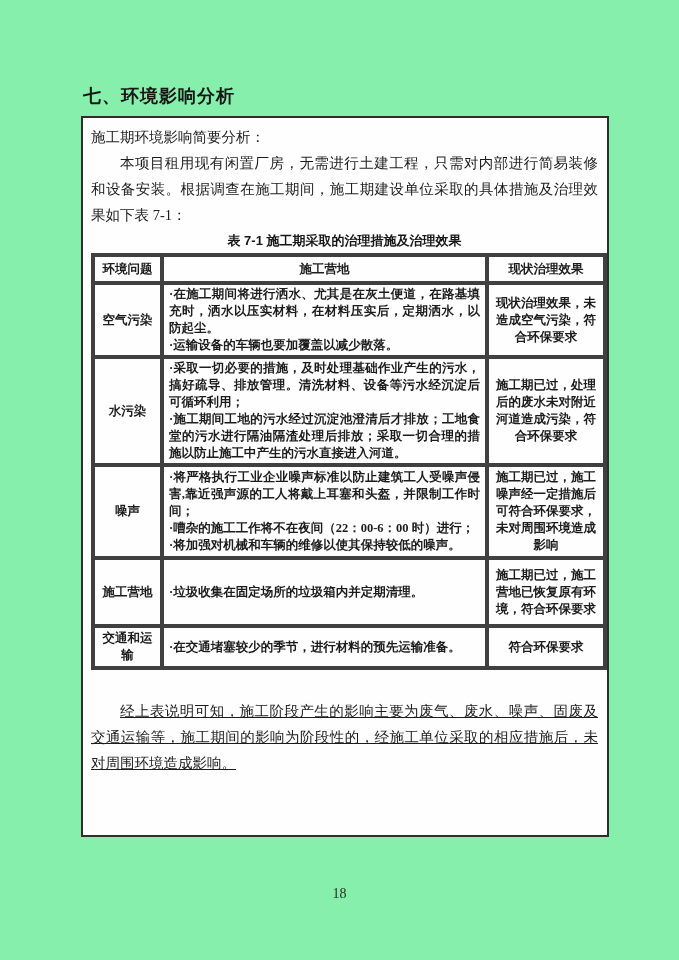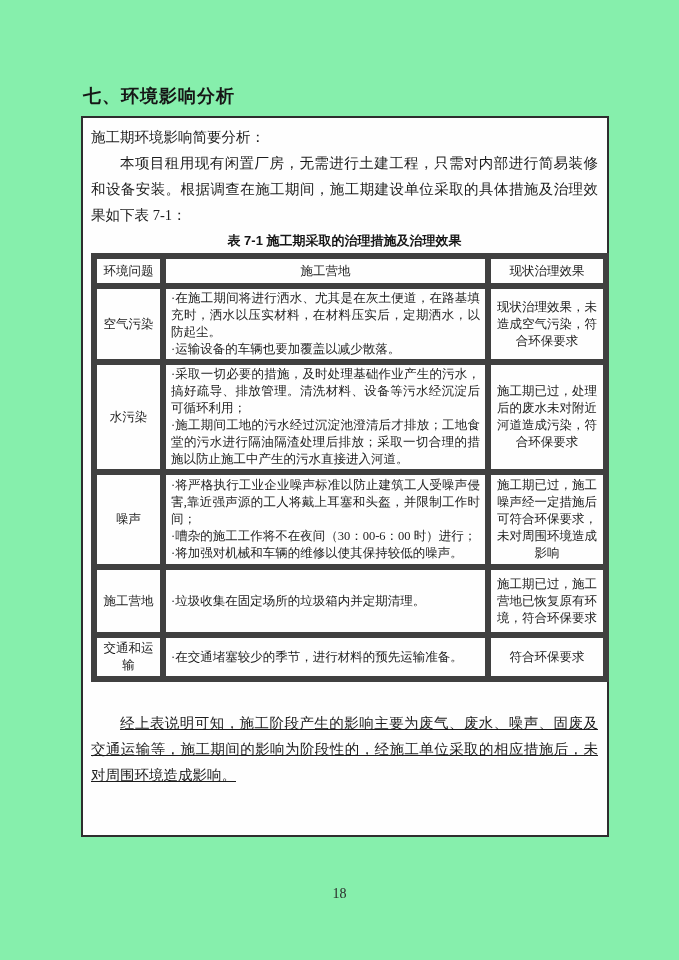--- a/index.html
+++ b/index.html
@@ -66,10 +66,10 @@
   .measures-table col.c-meas   { width: 325px; }
   .measures-table col.c-effect { width: 118px; }
   .measures-table th, .measures-table td {
-    border: 6px solid #404040;
+    border: 4px solid #404040;
     padding: 2px 4px;
     vertical-align: middle;
-    font-weight: normal;
+    font-weight: bold;
   }
   .measures-table th { text-align: center; height: 20px; }
   td.issue-cell  { text-align: center; }

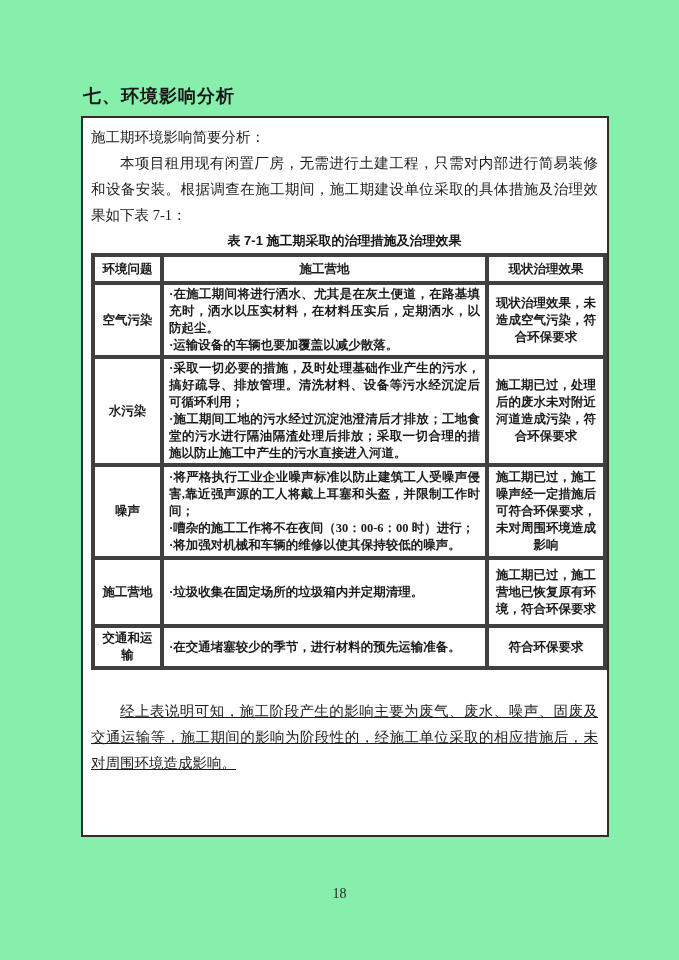--- a/index.html
+++ b/index.html
@@ -143,7 +143,7 @@
           <td class="issue-cell">噪声</td>
           <td class="measures-cell">
             <div>·将严格执行工业企业噪声标准以防止建筑工人受噪声侵害,靠近强声源的工人将戴上耳塞和头盔，并限制工作时间；</div>
-            <div>·嘈杂的施工工作将不在夜间（30：00-6：00 时）进行；</div>
+            <div>·嘈杂的施工工作将不在夜间（22：00-6：00 时）进行；</div>
             <div>·将加强对机械和车辆的维修以使其保持较低的噪声。</div>
           </td>
           <td class="effect-cell">施工期已过，施工噪声经一定措施后可符合环保要求，未对周围环境造成影响</td>

